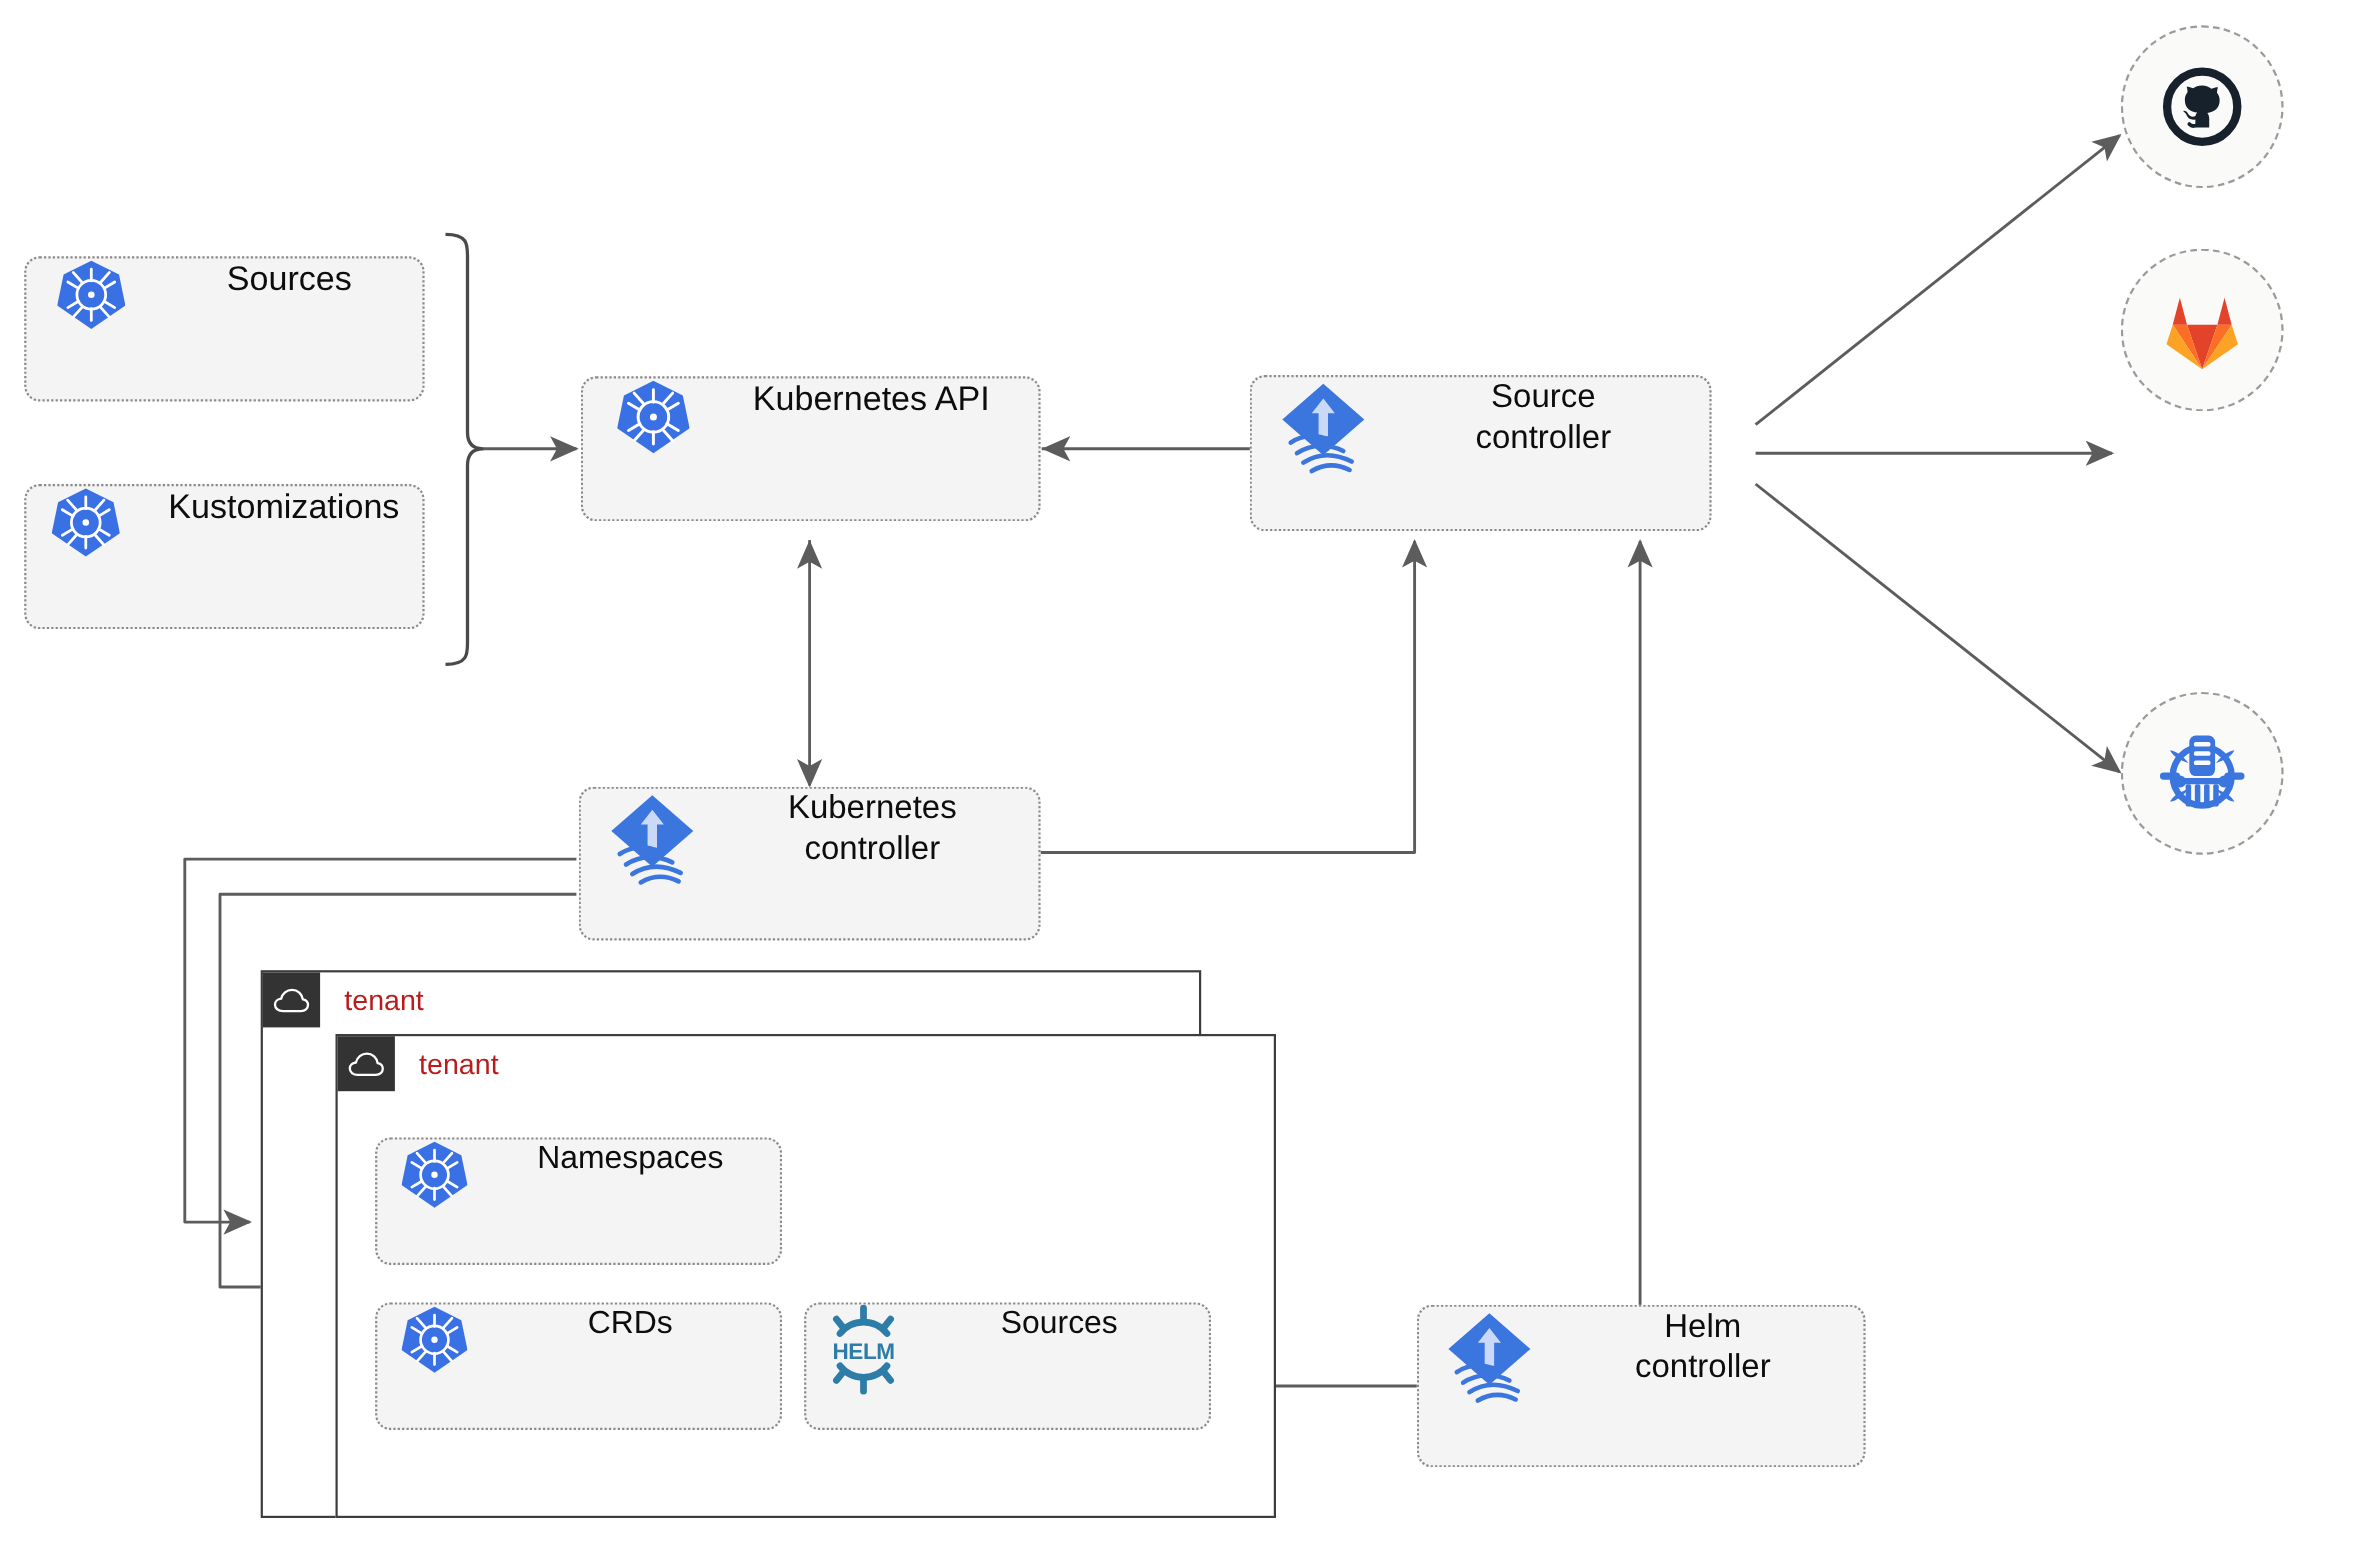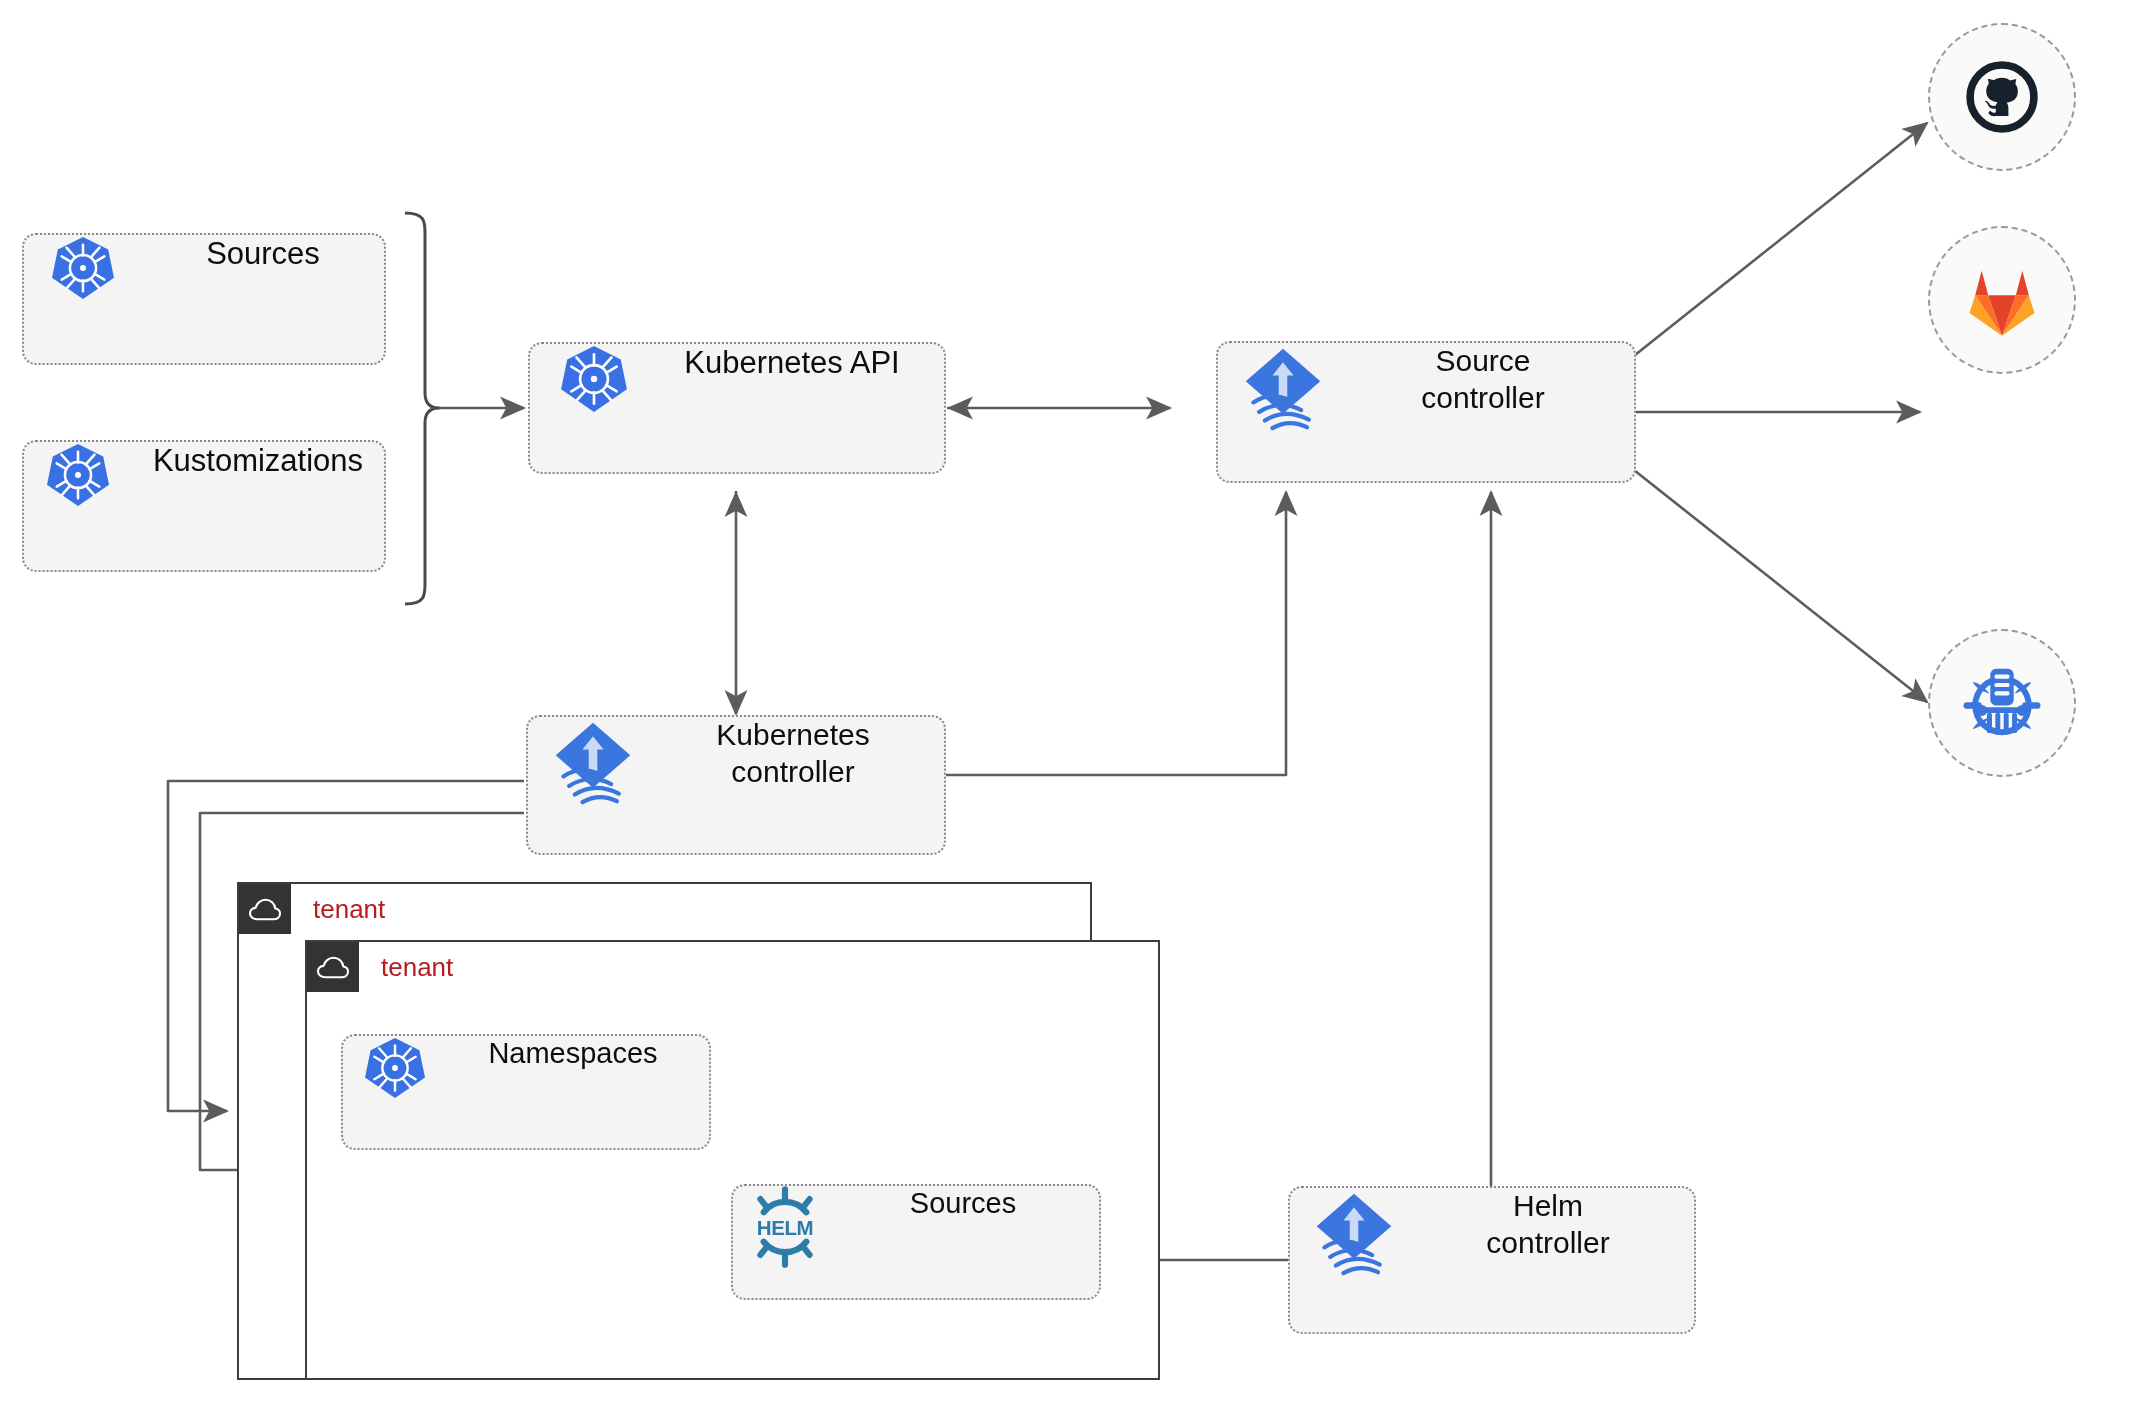--- a/index.html
+++ b/index.html
@@ -238,7 +238,7 @@
     <div class="lbl t-lg" style="padding-right:18px;">Kubernetes API</div>
   </div>
 
-  <div class="node" style="left:1216px;top:341px;width:420px;height:142px;z-index:5;">
+  <div class="node" style="left:1136px;top:341px;width:420px;height:142px;z-index:5;">
     <div class="ico" style="width:130px;">
       <svg width="86" height="92" viewBox="0 0 90 96" aria-hidden="true">
         <polygon points="45,6 84,40 45,74 6,40" fill="#3B75DE"></polygon>

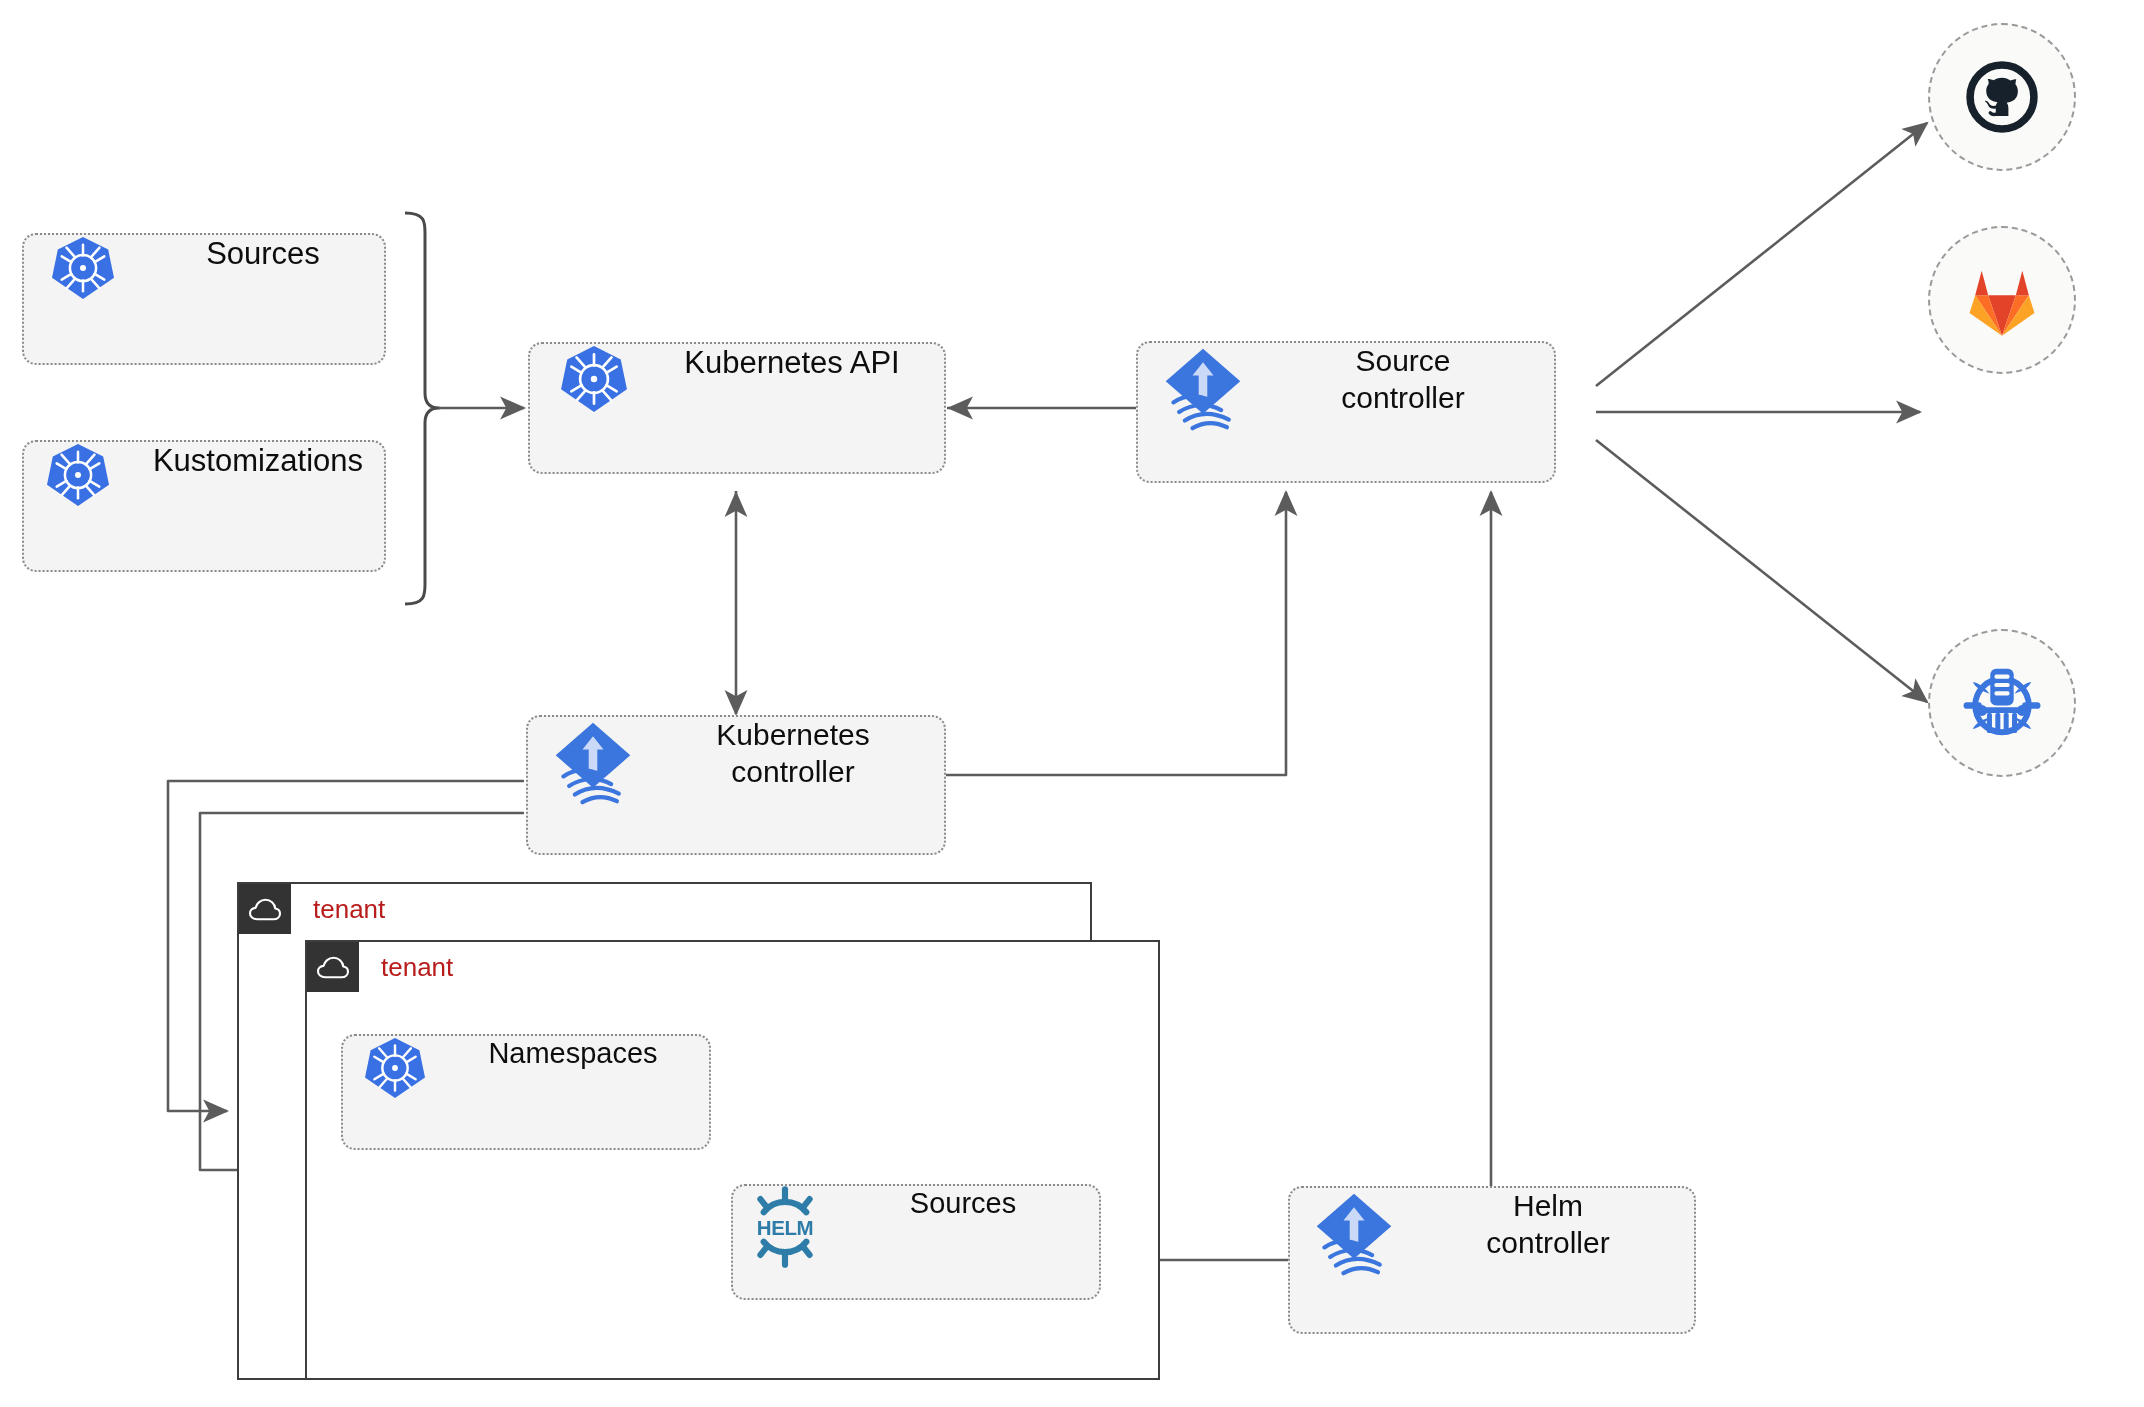--- a/index.html
+++ b/index.html
@@ -313,6 +313,28 @@
   </div>
 
 
+  <div class="node" style="left:341px;top:1184px;width:370px;height:116px;z-index:6;">
+    <div class="ico" style="width:104px;">
+      <svg width="60" height="64" viewBox="0 0 64 68" aria-hidden="true">
+        <polygon points="32,2 58,15 64,44 32,66 0,44 6,15" fill="#3970E4"></polygon>
+        <g fill="none" stroke="#ffffff" stroke-width="2.6" stroke-linecap="round">
+          <circle cx="32" cy="34" r="13.5"></circle>
+          <circle cx="32" cy="34" r="3.1" fill="#ffffff" stroke="none"></circle>
+          <line x1="32" y1="10" x2="32" y2="21"></line>
+            <line x1="32" y1="47" x2="32" y2="58"></line>
+          <line x1="10" y1="22" x2="20" y2="28"></line>
+            <line x1="44" y1="40" x2="54" y2="46"></line>
+          <line x1="10" y1="46" x2="20" y2="40"></line>
+            <line x1="44" y1="28" x2="54" y2="22"></line>
+          <line x1="15" y1="55" x2="23" y2="46"></line>
+            <line x1="41" y1="22" x2="49" y2="13"></line>
+          <line x1="15" y1="13" x2="23" y2="22"></line>
+            <line x1="41" y1="46" x2="49" y2="55"></line>
+        </g>
+      </svg>
+    </div>
+    <div class="lbl t-sm" style="padding-right:10px;">CRDs</div>
+  </div>
 
   <div class="node" style="left:731px;top:1184px;width:370px;height:116px;z-index:6;">
     <div class="ico" style="width:104px;">

